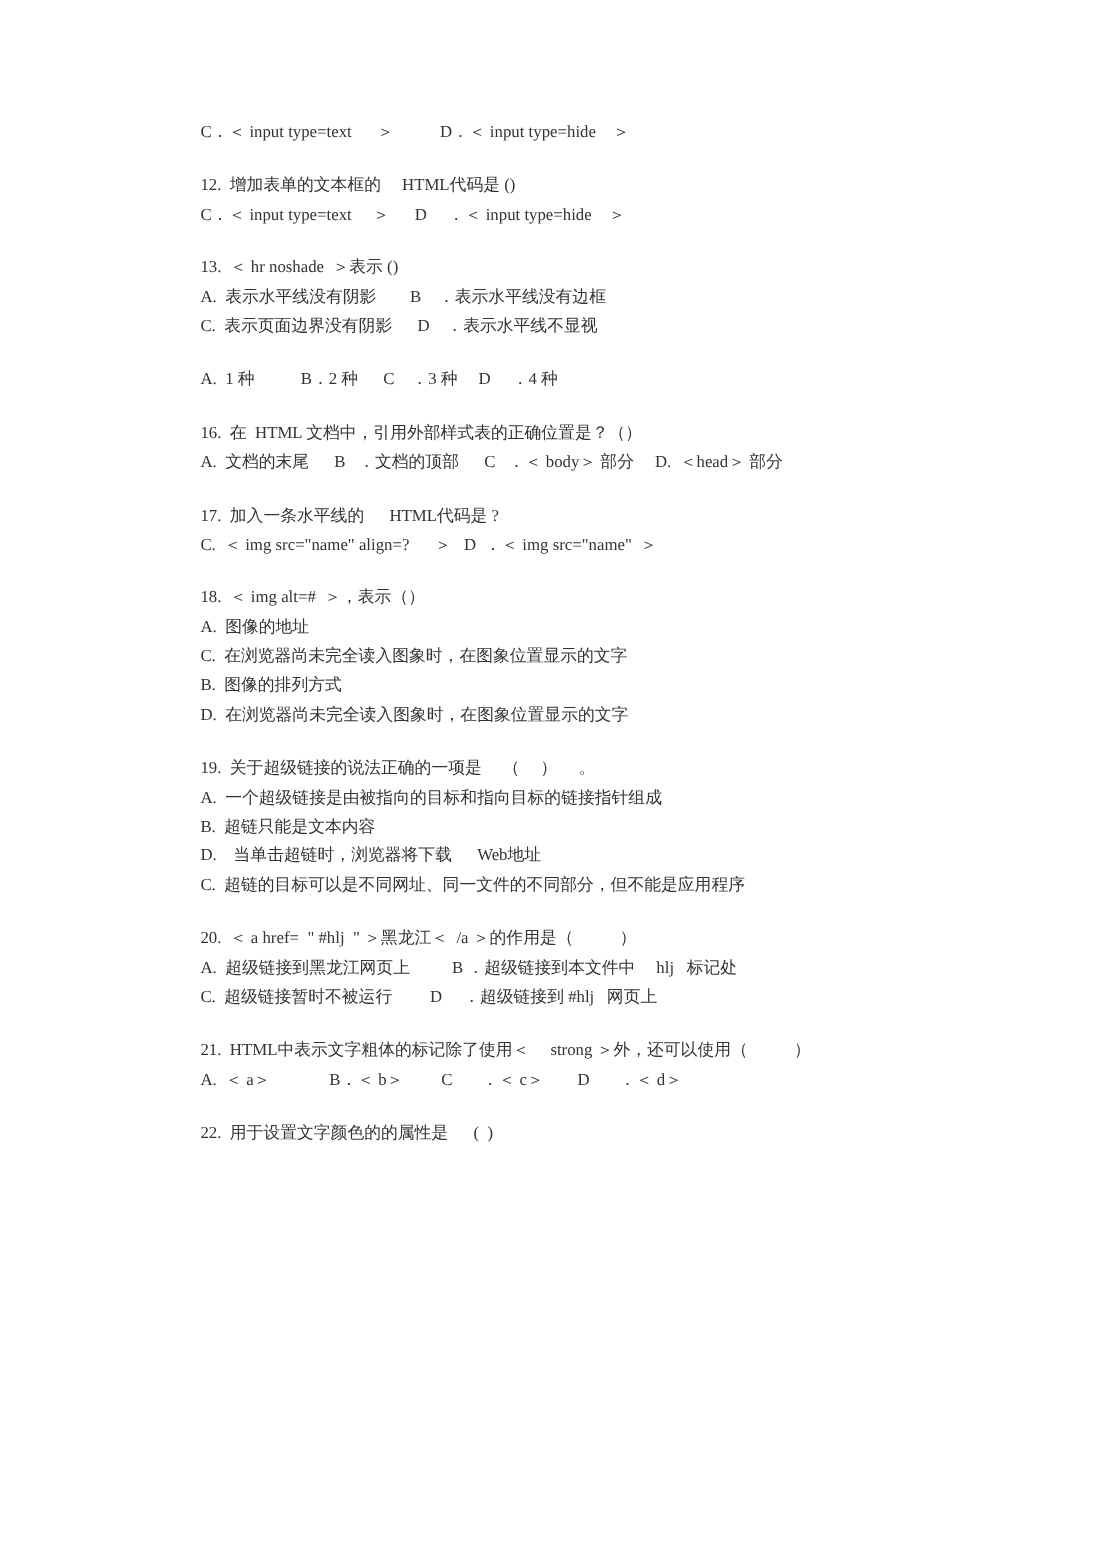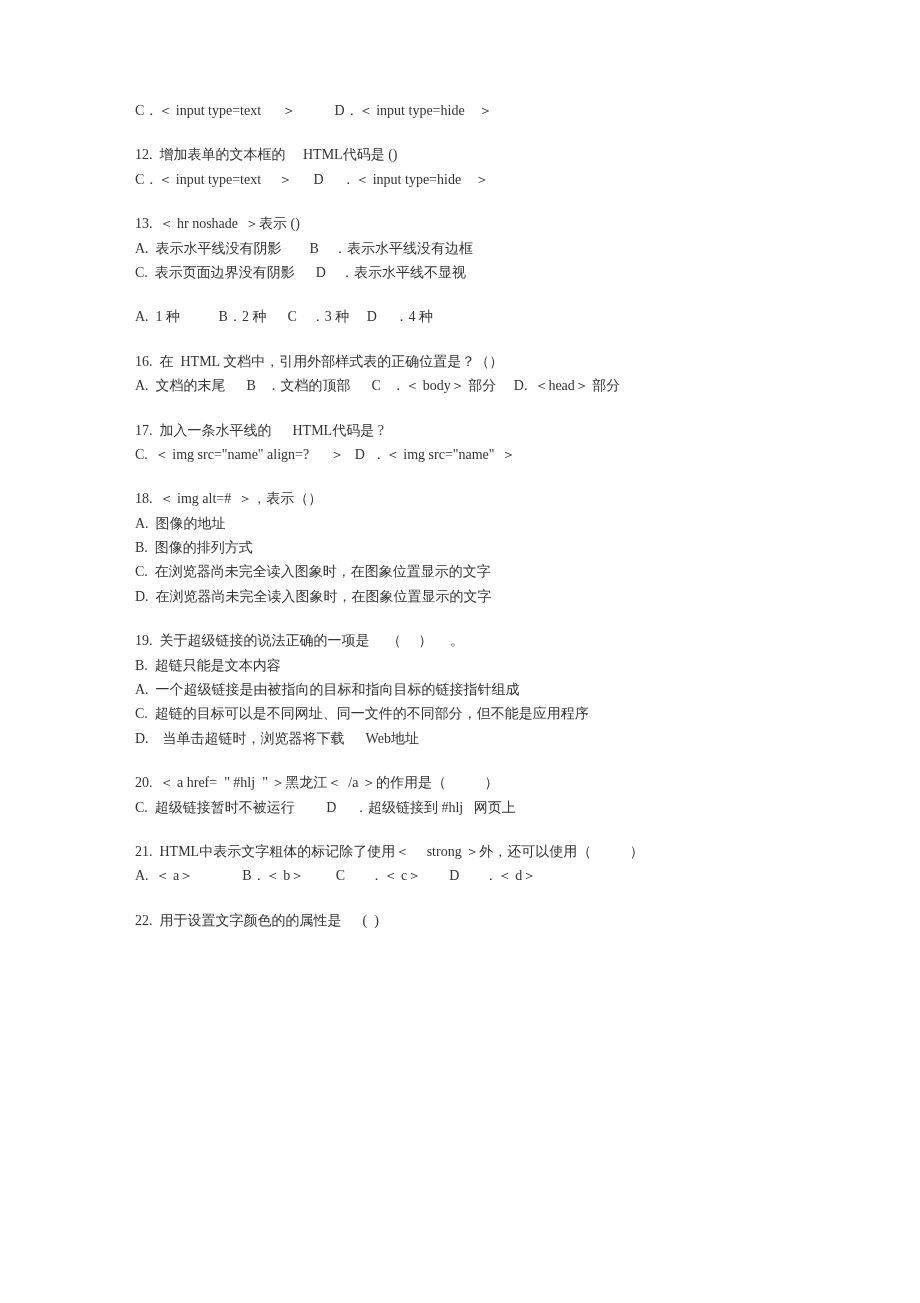--- a/index.html
+++ b/index.html
@@ -14,6 +14,7 @@
     }
     .question {
       margin-bottom: 22px;
+      margin-left: 32px;
     }
     .line {
       margin-bottom: 2px;

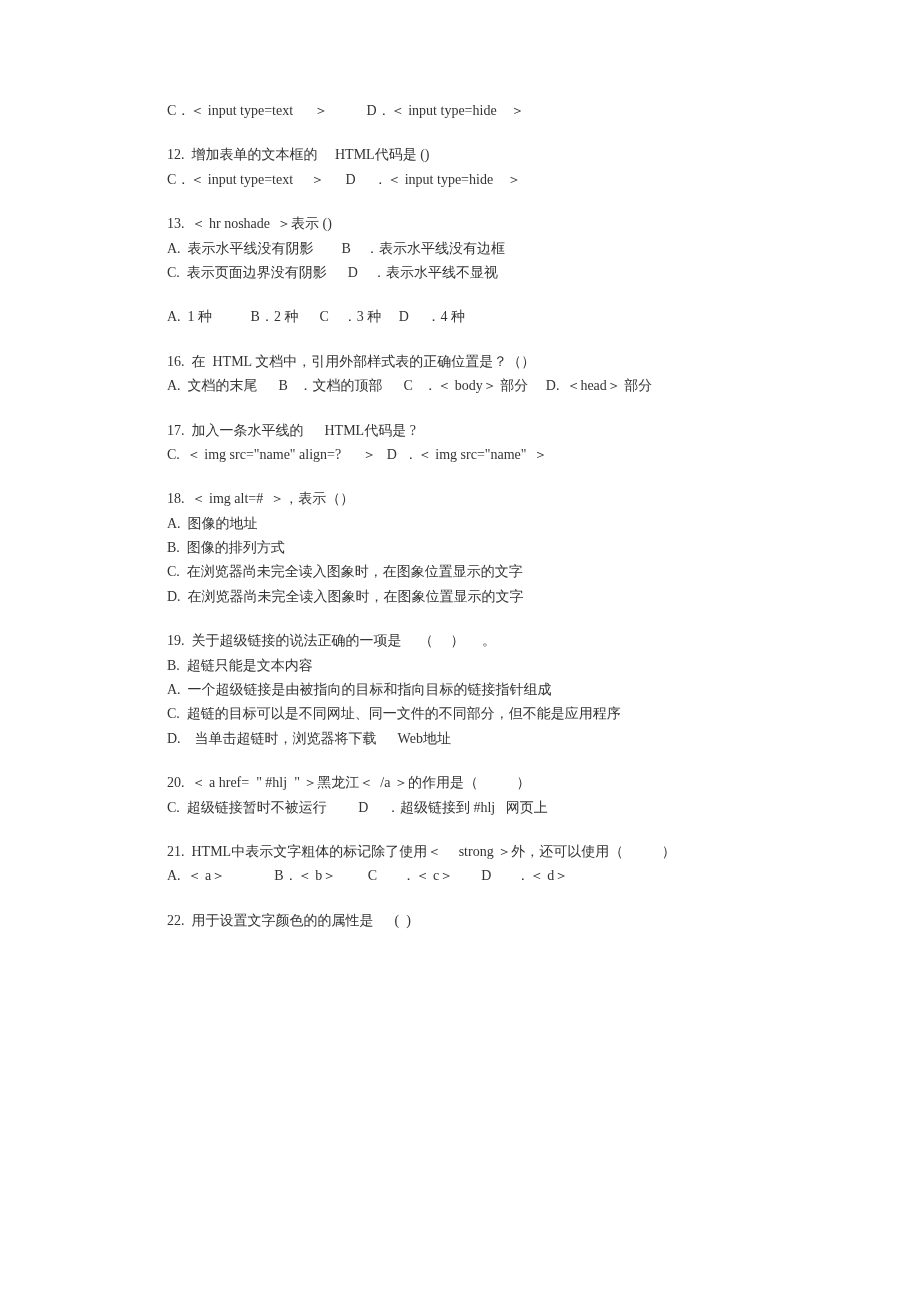--- a/index.html
+++ b/index.html
@@ -51,8 +51,8 @@
     <div class="question">
       <div class="line">18.  ＜ img alt=#  ＞，表示（）</div>
       <div class="line">A.  图像的地址</div>
+      <div class="line">C.  在浏览器尚未完全读入图象时，在图象位置显示的文字</div>
       <div class="line">B.  图像的排列方式</div>
-      <div class="line">C.  在浏览器尚未完全读入图象时，在图象位置显示的文字</div>
       <div class="line">D.  在浏览器尚未完全读入图象时，在图象位置显示的文字</div>
     </div>
     <div class="question">

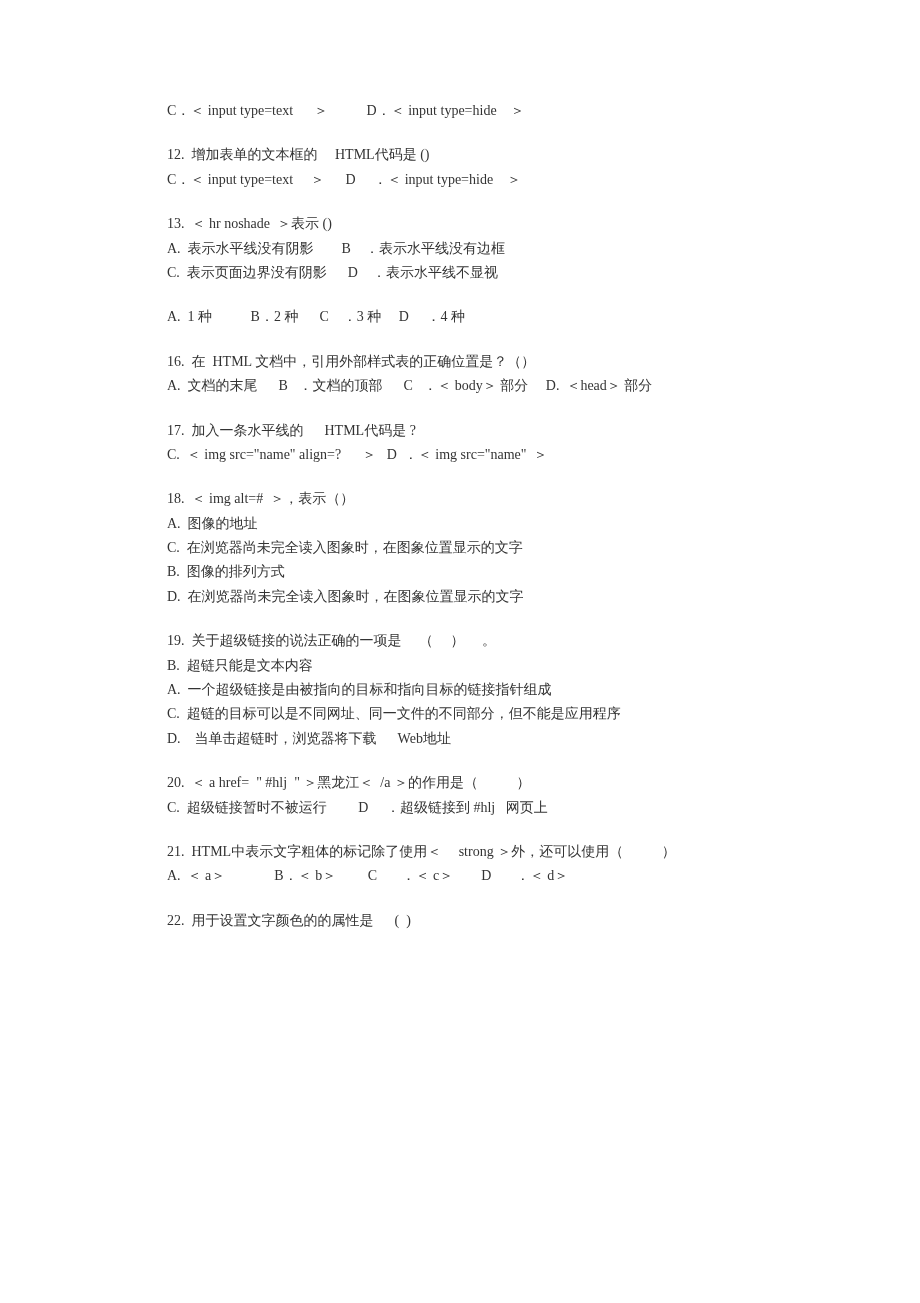--- a/index.html
+++ b/index.html
@@ -57,8 +57,8 @@
     </div>
     <div class="question">
       <div class="line">19.  关于超级链接的说法正确的一项是     （     ）     。</div>
+      <div class="line">A.  一个超级链接是由被指向的目标和指向目标的链接指针组成</div>
       <div class="line">B.  超链只能是文本内容</div>
-      <div class="line">A.  一个超级链接是由被指向的目标和指向目标的链接指针组成</div>
       <div class="line">C.  超链的目标可以是不同网址、同一文件的不同部分，但不能是应用程序</div>
       <div class="line">D.    当单击超链时，浏览器将下载      Web地址</div>
     </div>

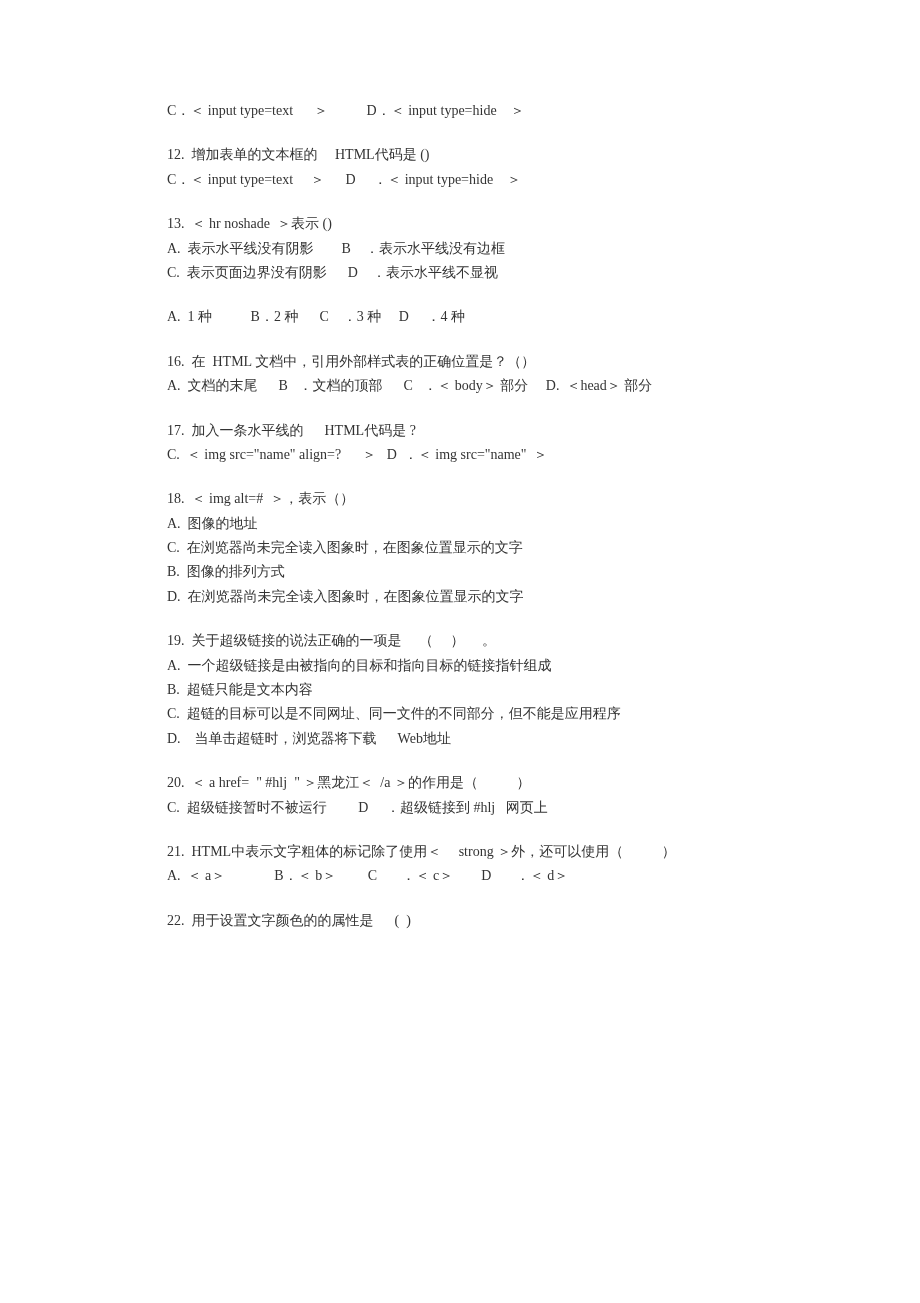--- a/index.html
+++ b/index.html
@@ -59,8 +59,8 @@
       <div class="line">19.  关于超级链接的说法正确的一项是     （     ）     。</div>
       <div class="line">A.  一个超级链接是由被指向的目标和指向目标的链接指针组成</div>
       <div class="line">B.  超链只能是文本内容</div>
+      <div class="line">D.    当单击超链时，浏览器将下载      Web地址</div>
       <div class="line">C.  超链的目标可以是不同网址、同一文件的不同部分，但不能是应用程序</div>
-      <div class="line">D.    当单击超链时，浏览器将下载      Web地址</div>
     </div>
     <div class="question">
       <div class="line">20.  ＜ a href=  " #hlj  " ＞黑龙江＜  /a ＞的作用是（           ）</div>

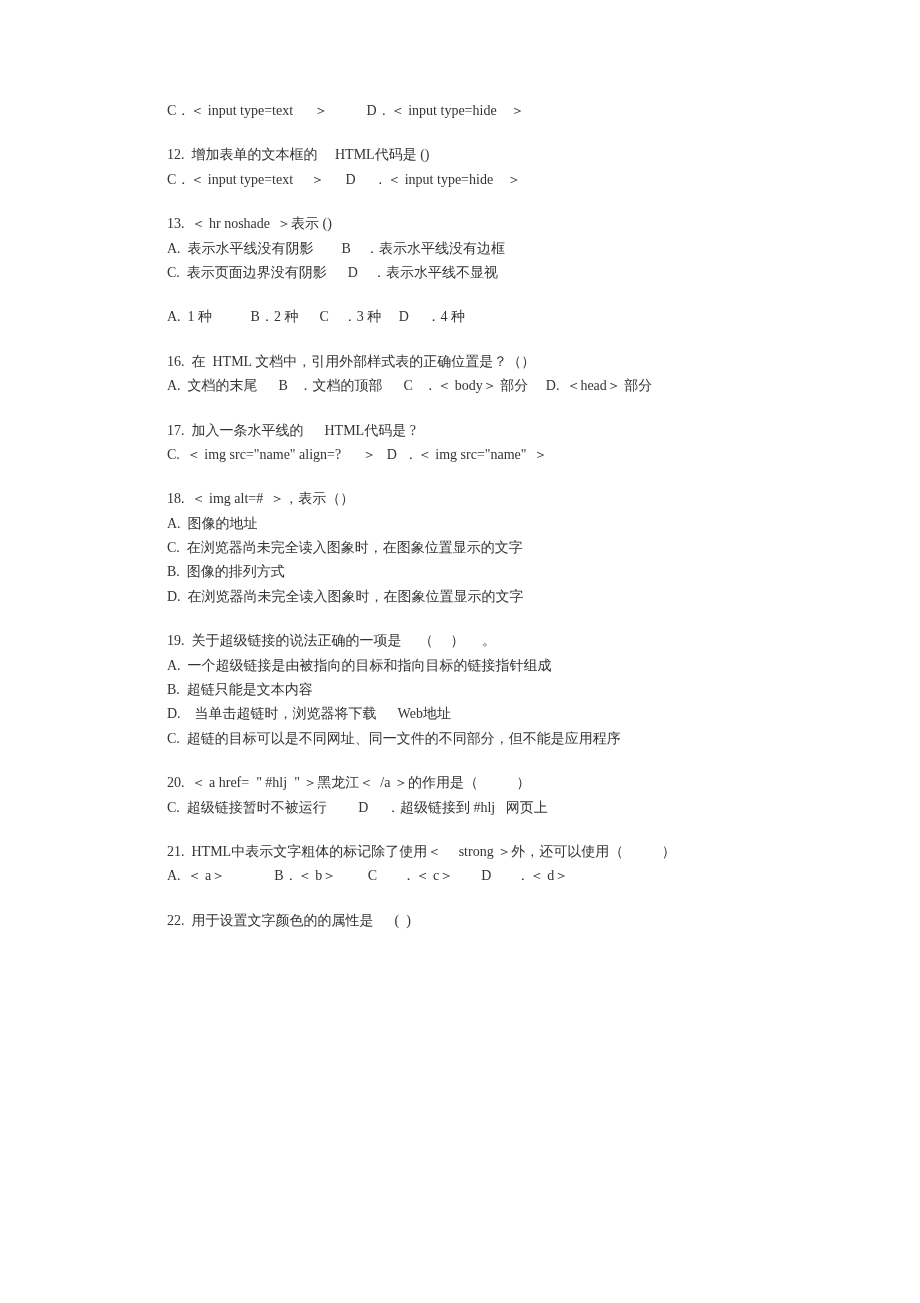--- a/index.html
+++ b/index.html
@@ -64,6 +64,7 @@
     </div>
     <div class="question">
       <div class="line">20.  ＜ a href=  " #hlj  " ＞黑龙江＜  /a ＞的作用是（           ）</div>
+      <div class="line">A.  超级链接到黑龙江网页上          B ．超级链接到本文件中     hlj   标记处</div>
       <div class="line">C.  超级链接暂时不被运行         D     ．超级链接到 #hlj   网页上</div>
     </div>
     <div class="question">

